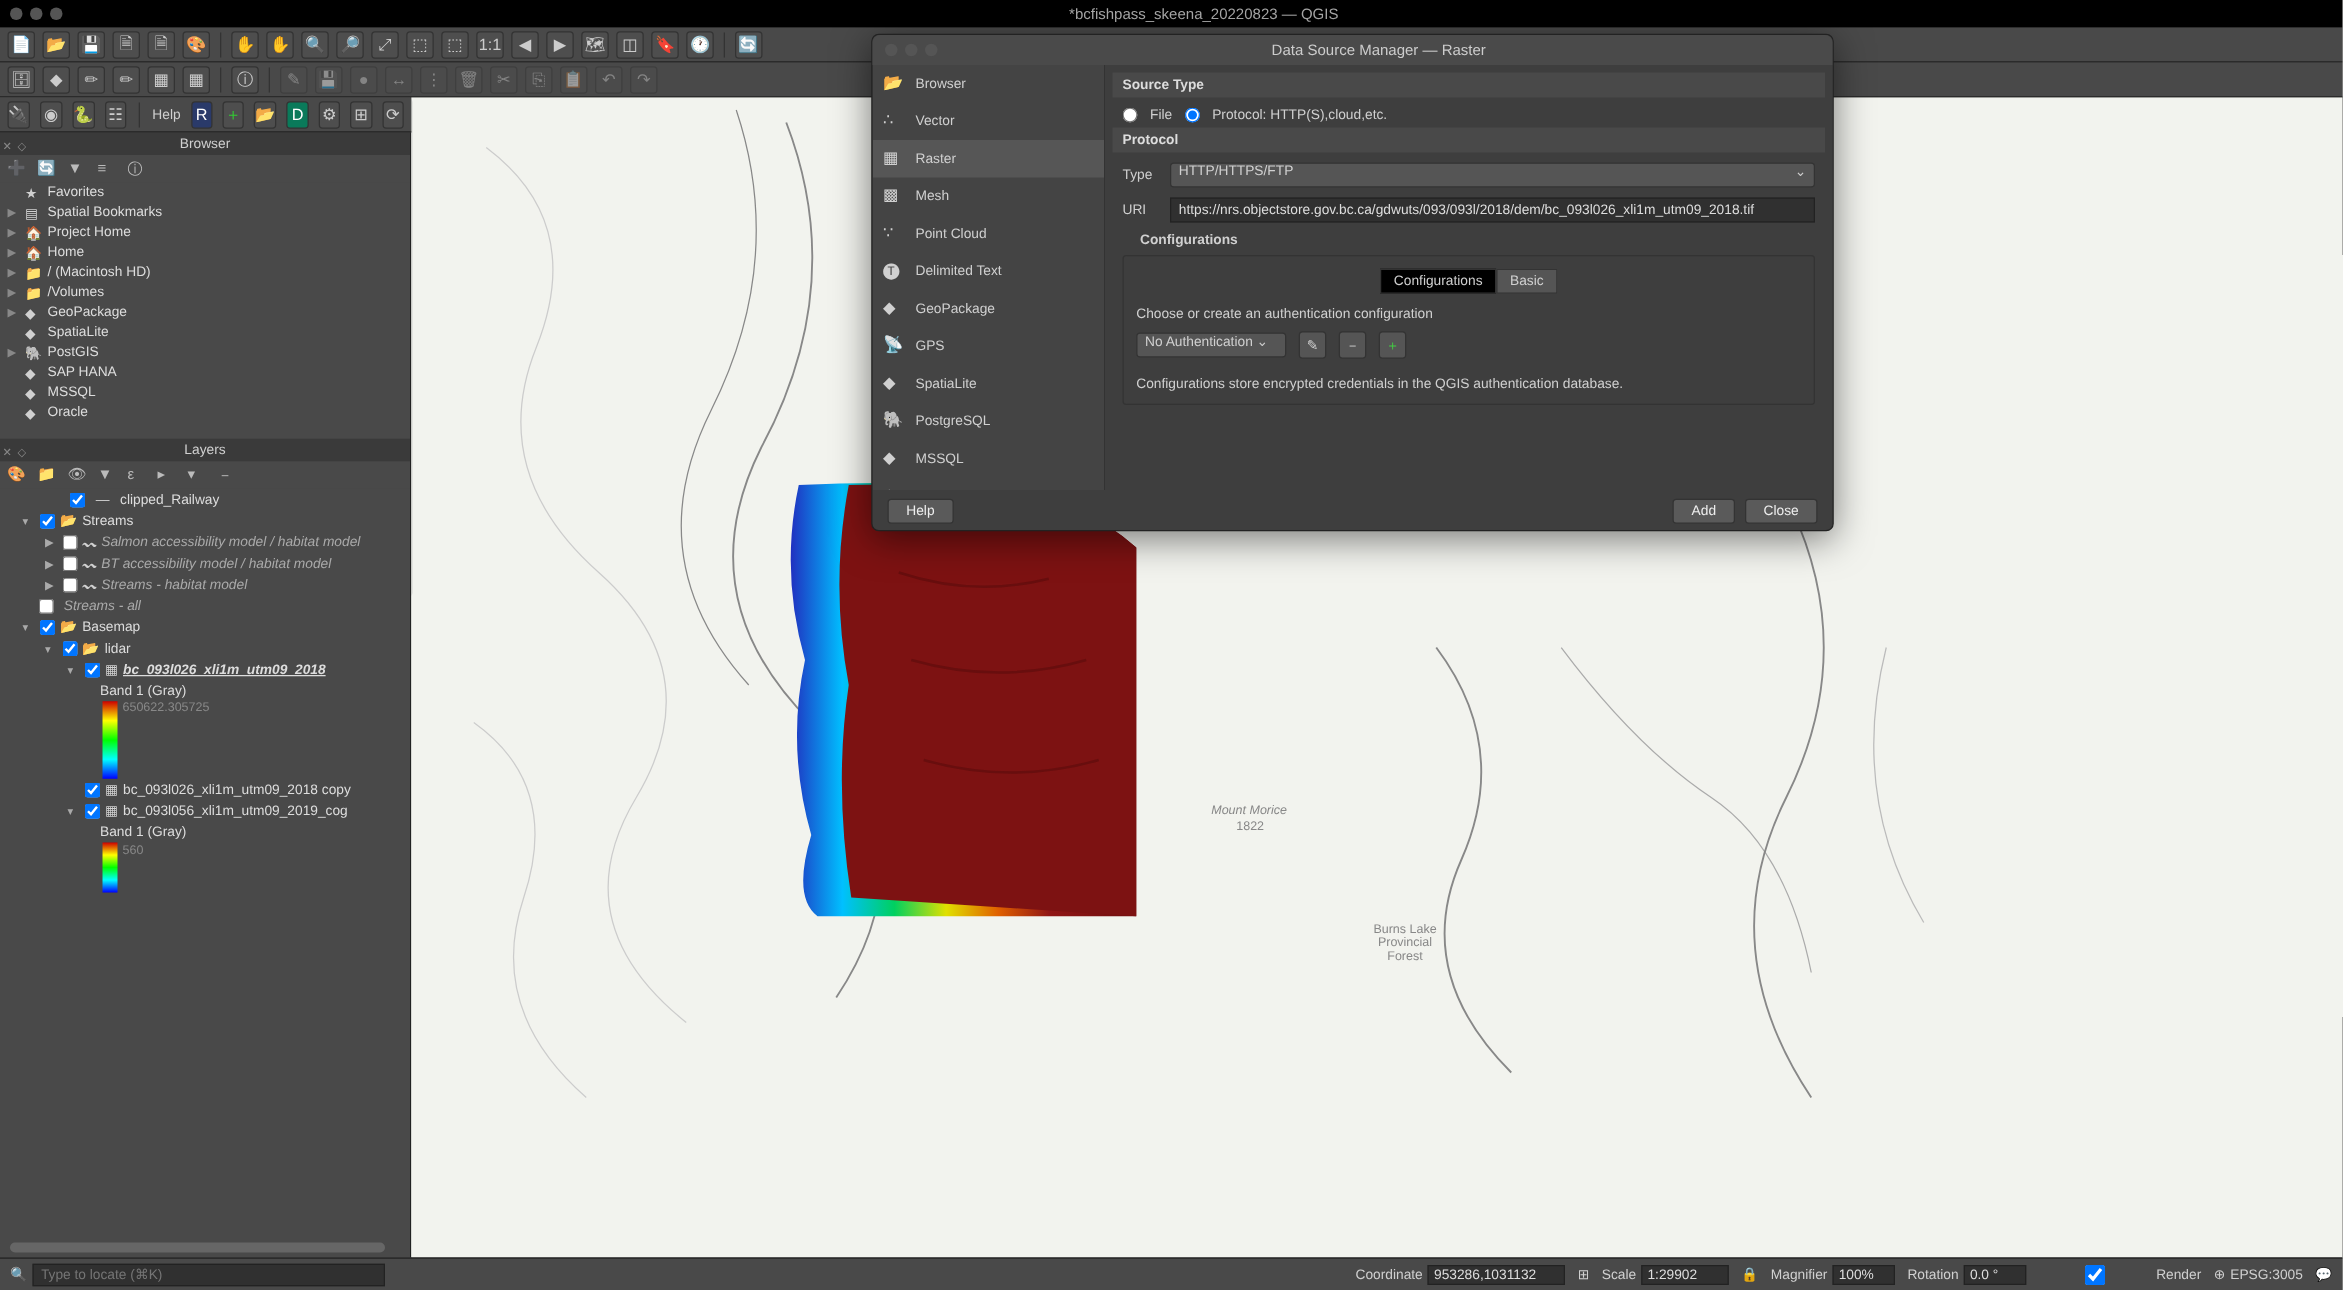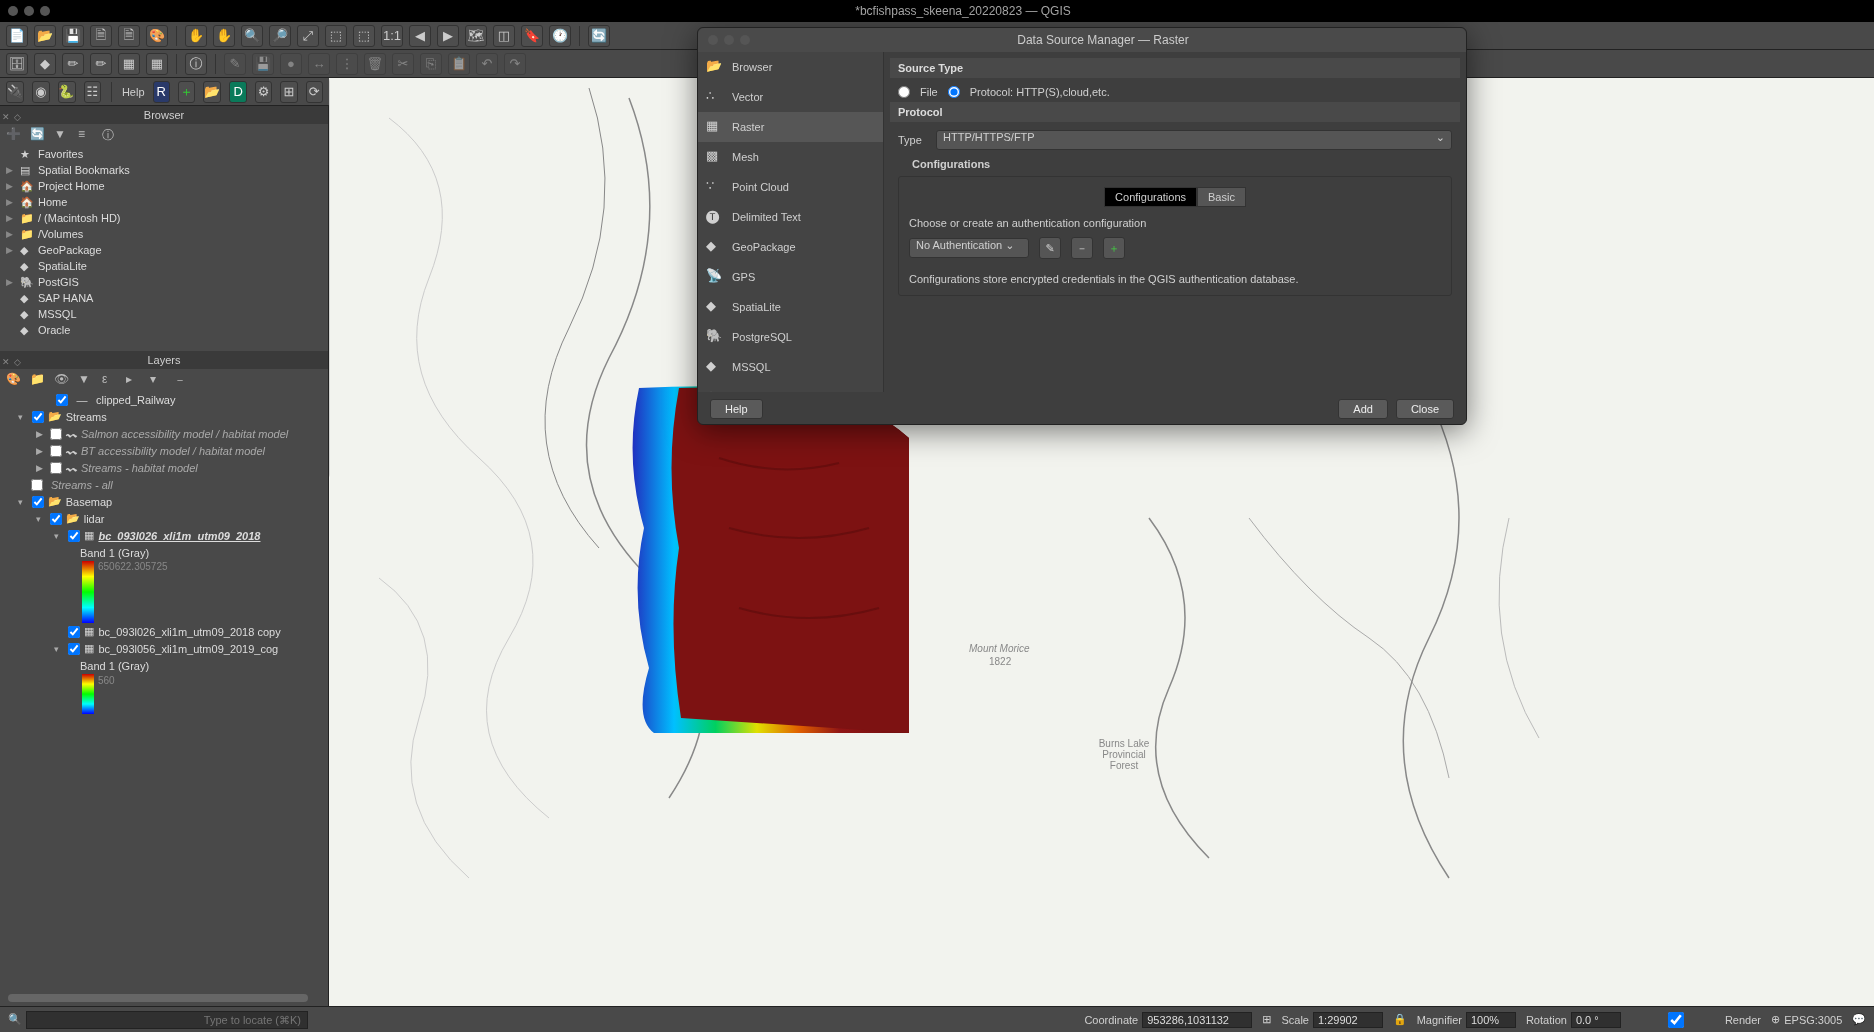--- a/index.html
+++ b/index.html
@@ -461,6 +461,10 @@
         <span style="width:28px">Type</span>
         <div class="sel"><span>HTTP/HTTPS/FTP</span><span style="float:right">⌄</span></div>
       </div>
+      <div class="row">
+        <span style="width:28px">URI</span>
+        <input type="text" value="https://nrs.objectstore.gov.bc.ca/gdwuts/093/093l/2018/dem/bc_093l026_xli1m_utm09_2018.tif" style="">
+      </div>
       <div style="font-weight:bold;margin:2px 0 6px 14px">Configurations</div>
       <div class="auth">
         <div class="tabs">

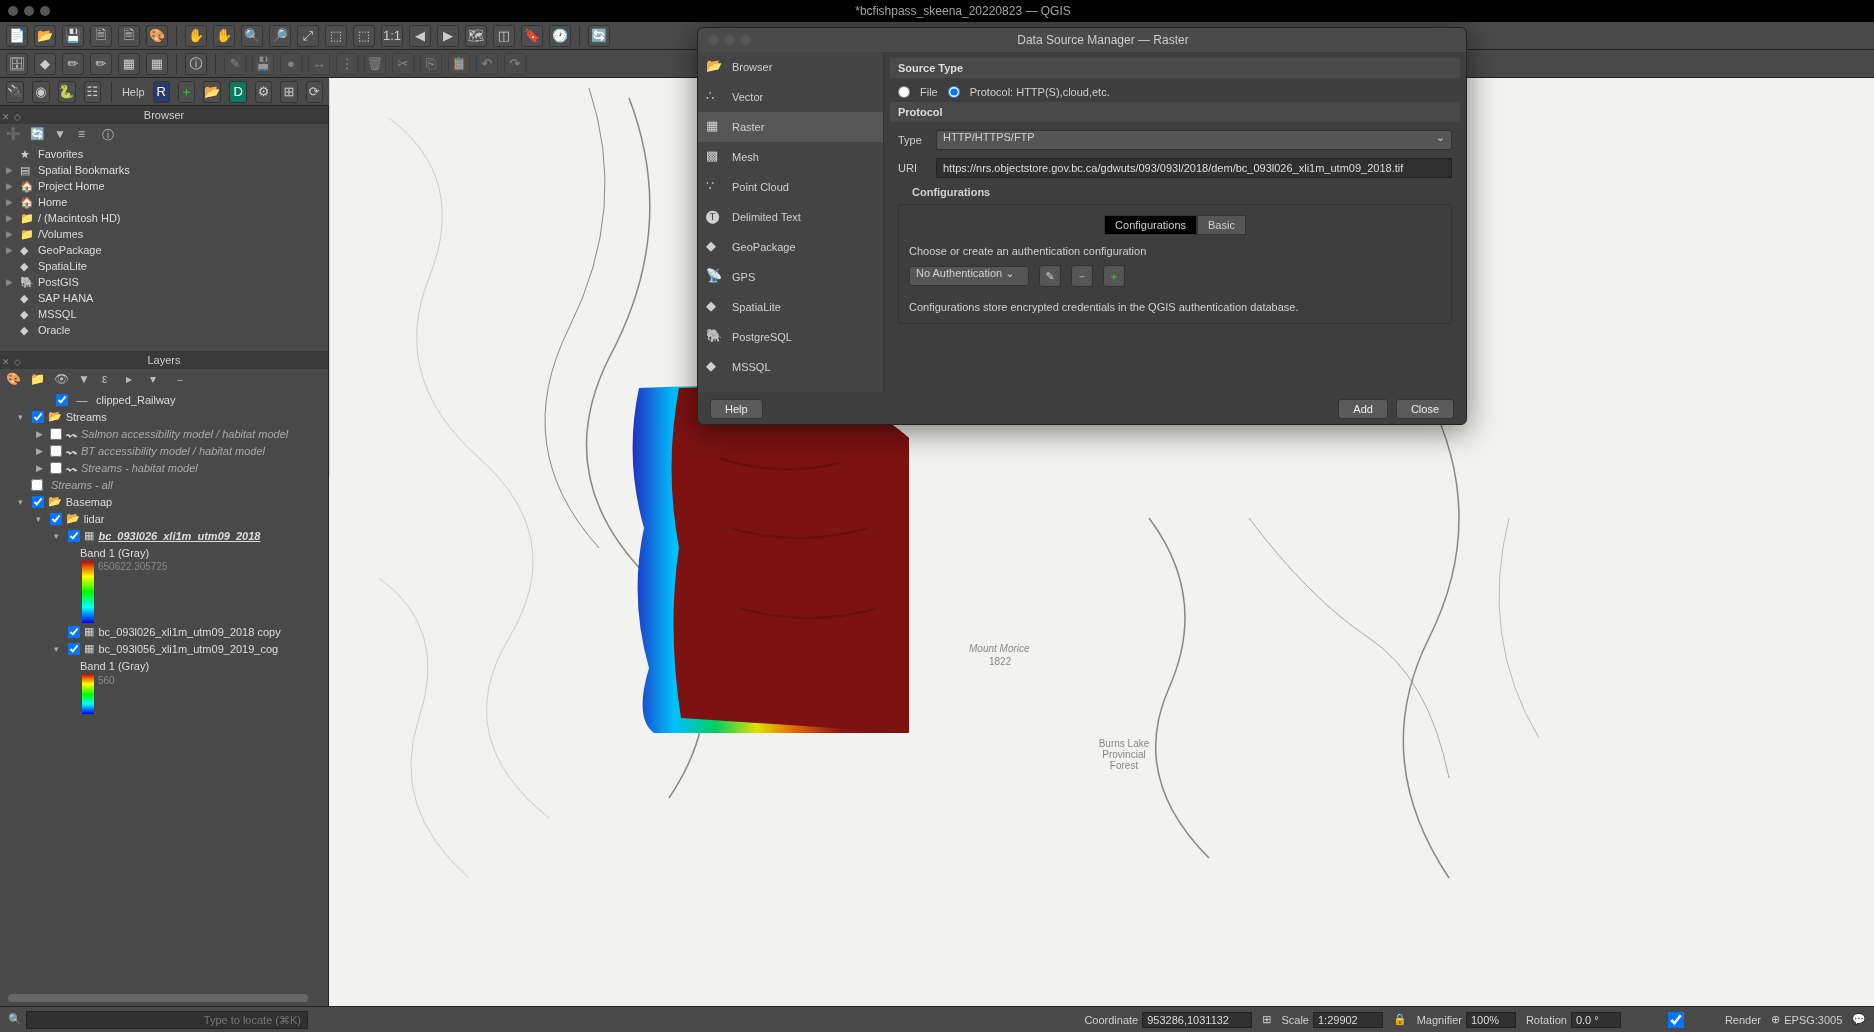--- a/index.html
+++ b/index.html
@@ -75,7 +75,7 @@
 
 .status { position:absolute; bottom:0; left:0; right:0; height:26px; background:#494949; border-top:1px solid #222; display:flex; align-items:center; padding:0 8px; gap:10px;}
 .status .locator { flex:0 0 300px; display:flex; align-items:center; gap:4px;}
-.status .locator input { flex:1; background:#303030; border:1px solid #222; height:18px; padding:0 6px; color:#888;text-align:right;}
+.status .locator input { flex:1; background:#303030; border:1px solid #222; height:18px; padding:0 6px; color:#888;}
 .status .sp { flex:1;}
 .status .sitem { display:flex; align-items:center; gap:4px; font-size:11px; color:#ccc;}
 .status .sitem input { background:#303030; border:1px solid #222; height:16px; padding:0 4px; color:#ddd; width:90px;}

